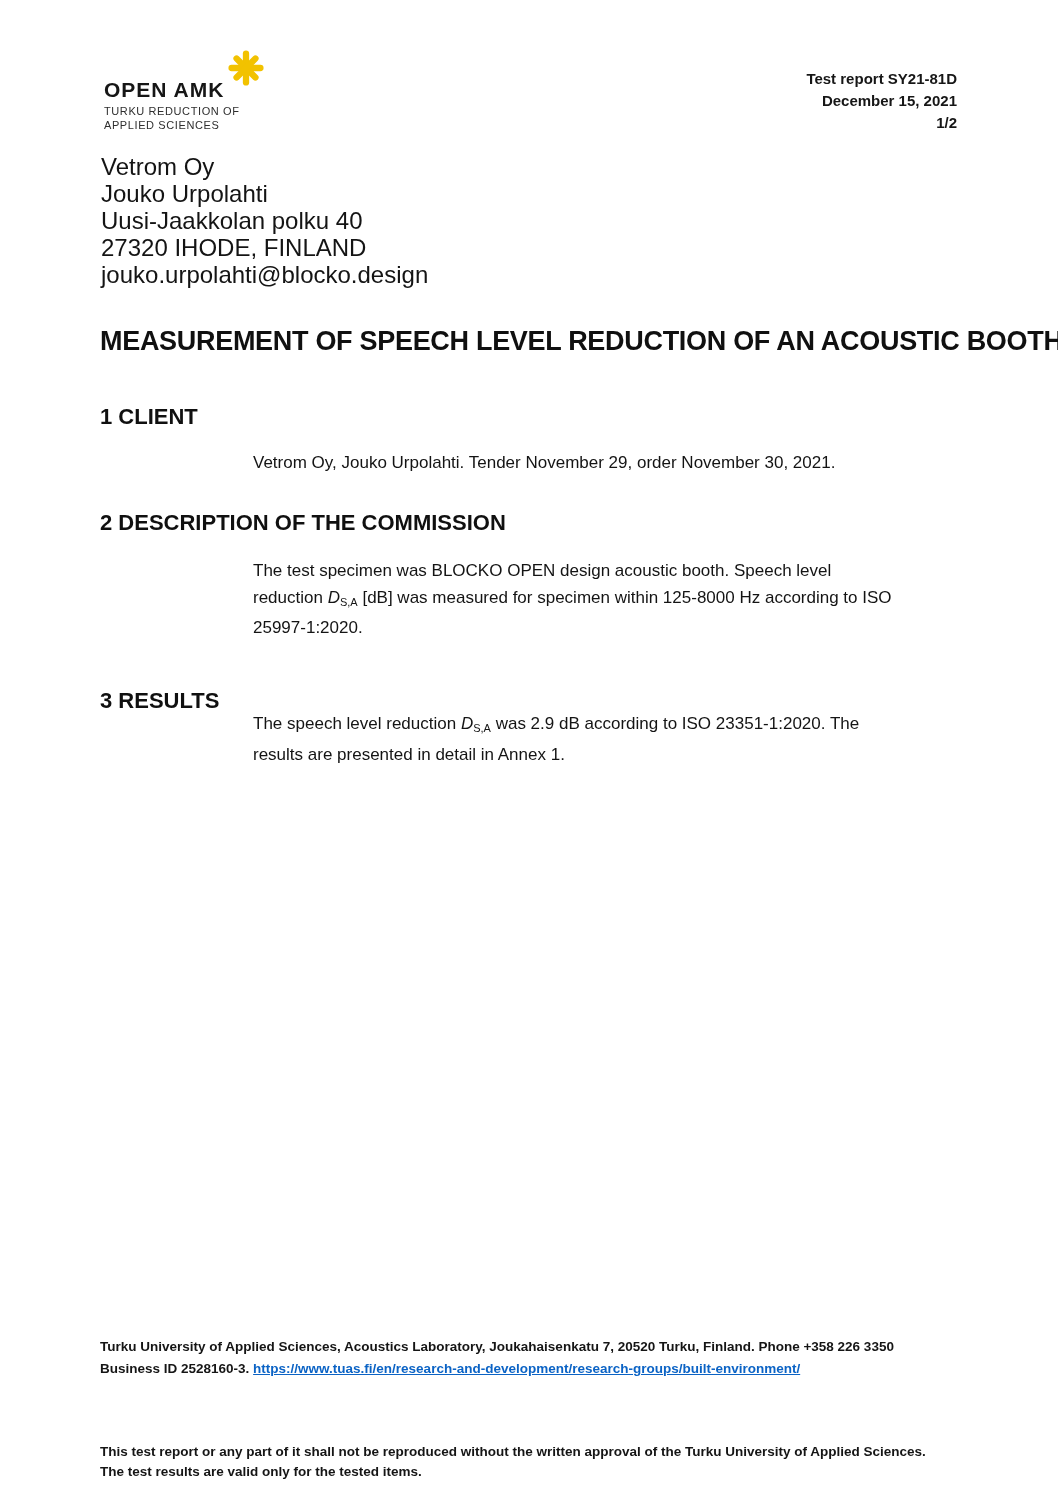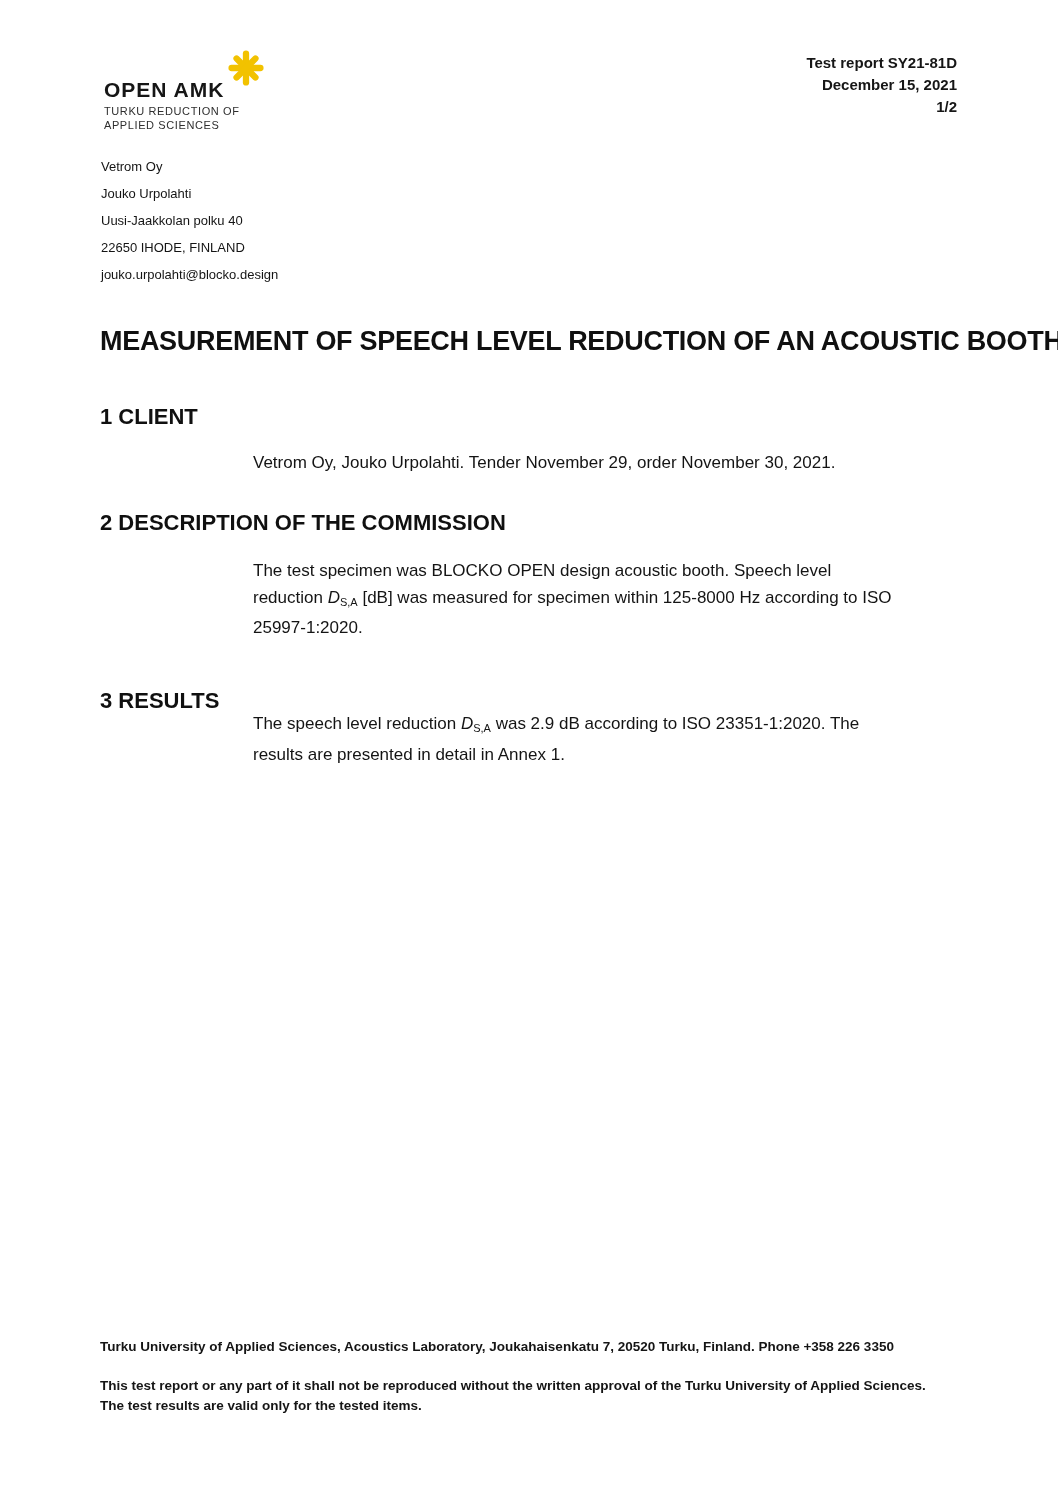--- a/index.html
+++ b/index.html
@@ -30,7 +30,7 @@
   }
 
   .meta {
-    position: absolute; right: 101px; top: 52px;
+    position: absolute; right: 101px; top: 68px;
     text-align: right; font-size: 15px; font-weight: 600;
     line-height: 22px; color: #161616;
   }

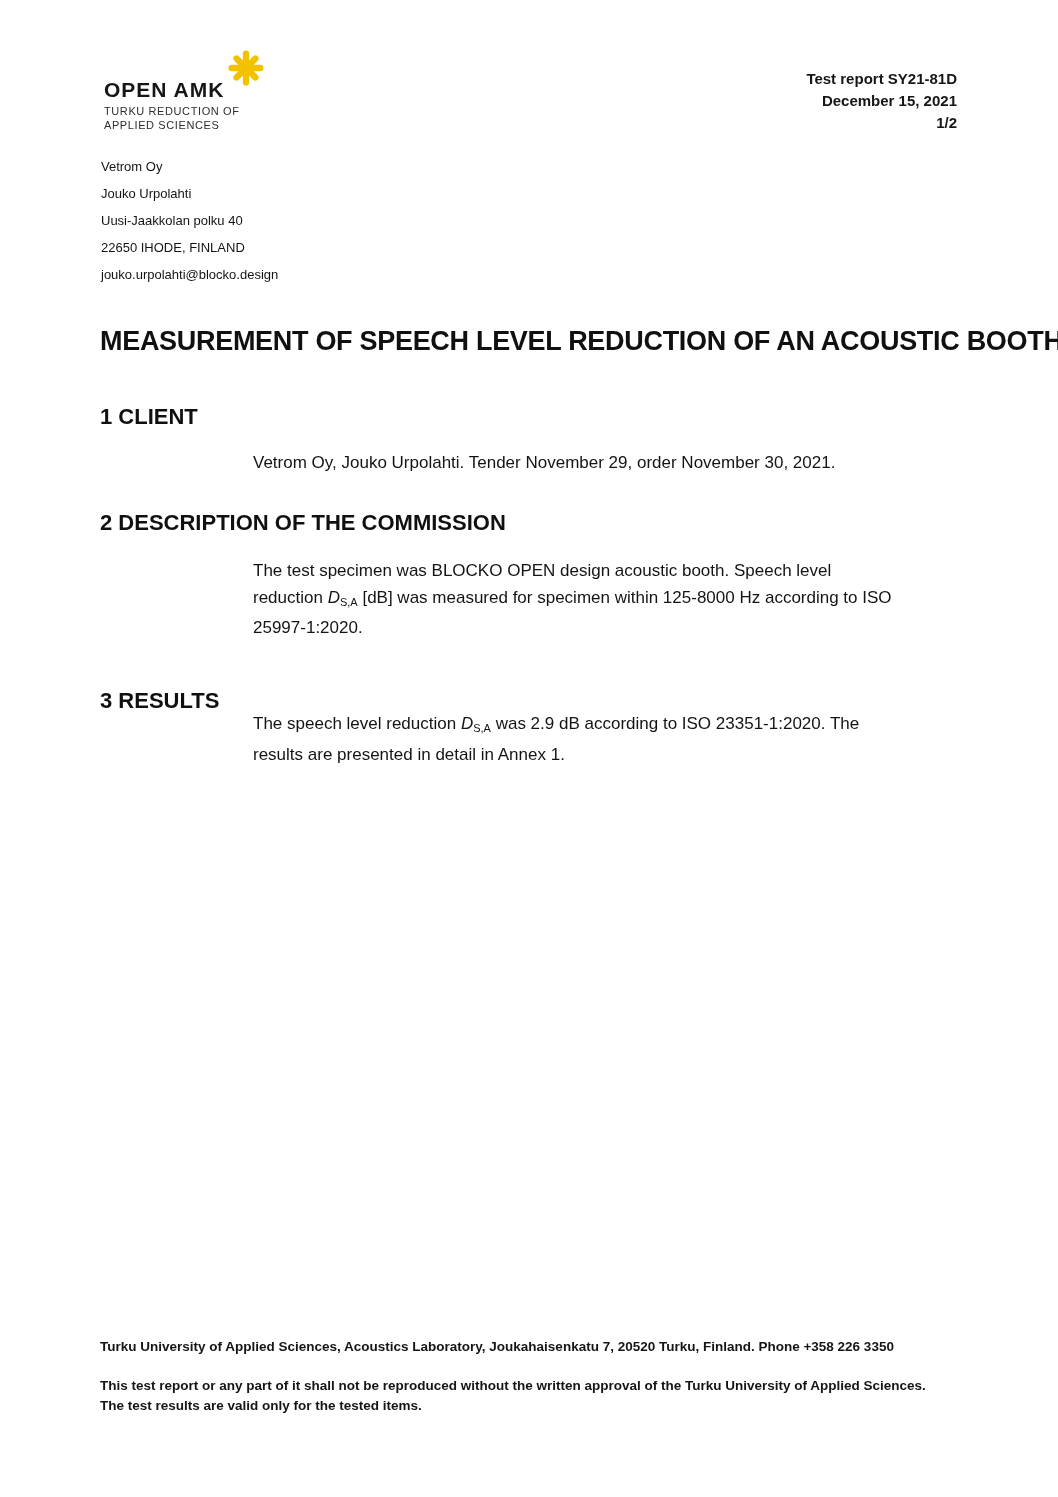--- a/index.html
+++ b/index.html
@@ -38,7 +38,7 @@
   
   .recipient {
     position: absolute; left: 101px; top: 153px;
-    font-size: 13px; line-height: 27px; color: #141414;
+    font-size: 24px; line-height: 27px; color: #141414;
   }
   .recipient div { white-space: nowrap; }
 

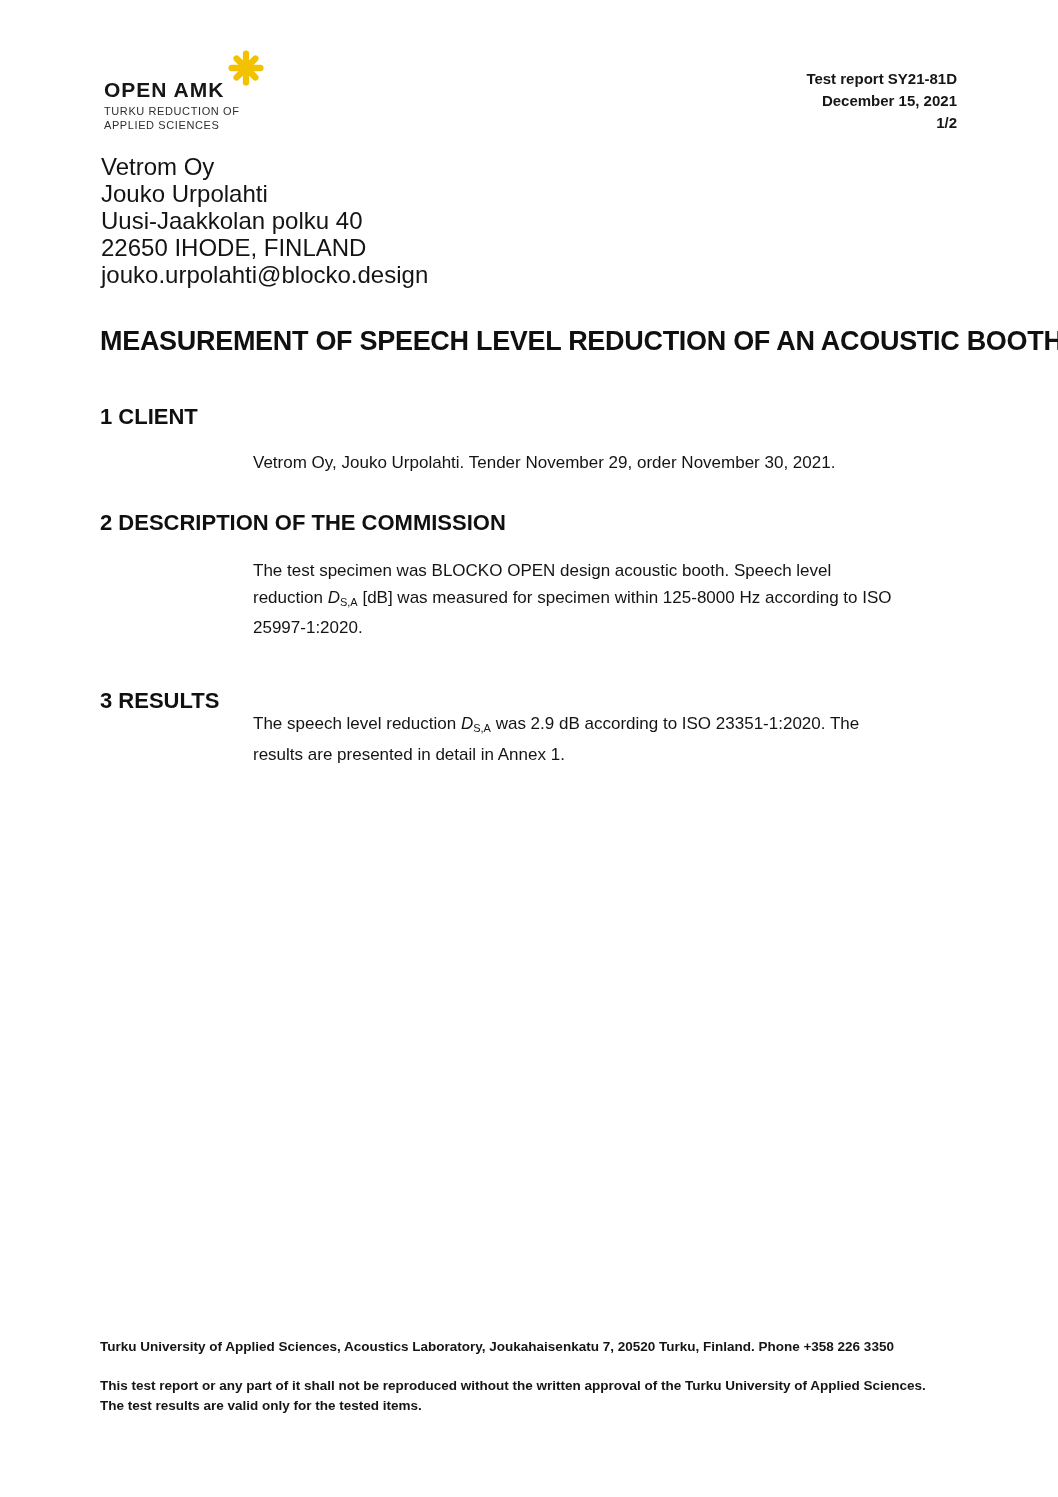--- a/index.html
+++ b/index.html
@@ -114,7 +114,7 @@
     <div>Vetrom Oy</div>
     <div>Jouko Urpolahti</div>
     <div>Uusi-Jaakkolan polku 40</div>
-    <div>22650 IHODE, FINLAND</div>
+    <div>27320 IHODE, FINLAND</div>
     <div>jouko.urpolahti@blocko.design</div>
   </div>
 

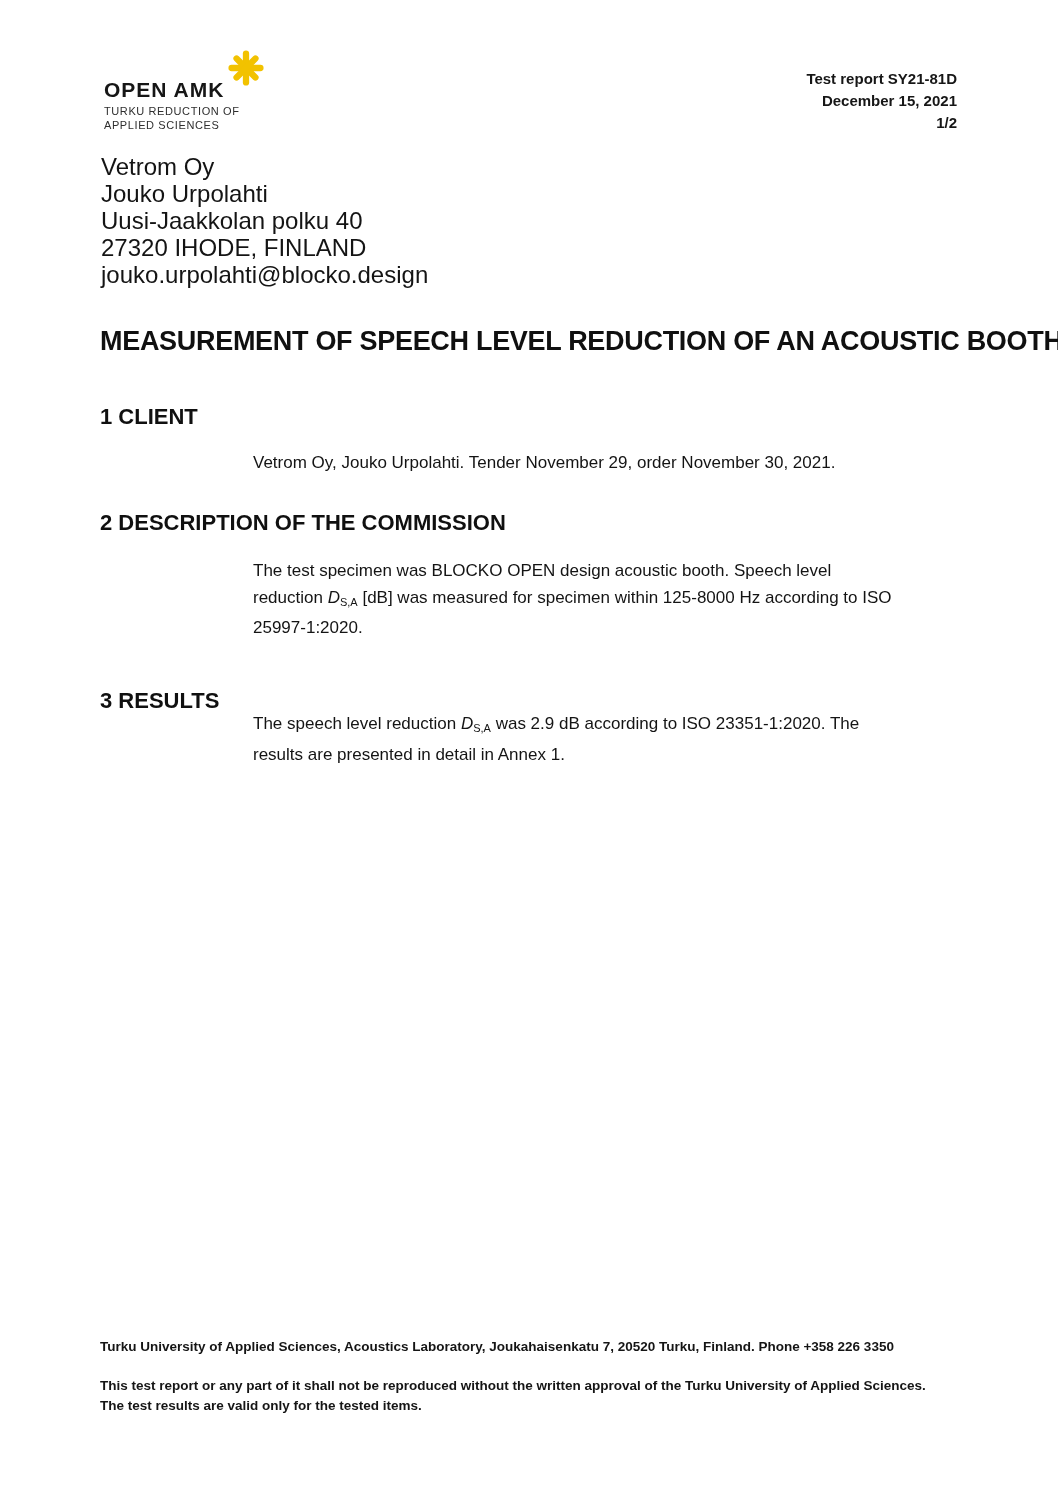--- a/index.html
+++ b/index.html
@@ -152,6 +152,9 @@
 
   <div class="footer">
     <div>Turku University of Applied Sciences, Acoustics Laboratory, Joukahaisenkatu 7, 20520 Turku, Finland. Phone +358 226 3350</div>
+    <div>
+      <span>Business ID 2528160-3. </span><a href="#">https://www.tuas.fi/en/research-and-development/research-groups/built-environment/</a>
+    </div>
   </div>
 
   <div class="disclaimer">

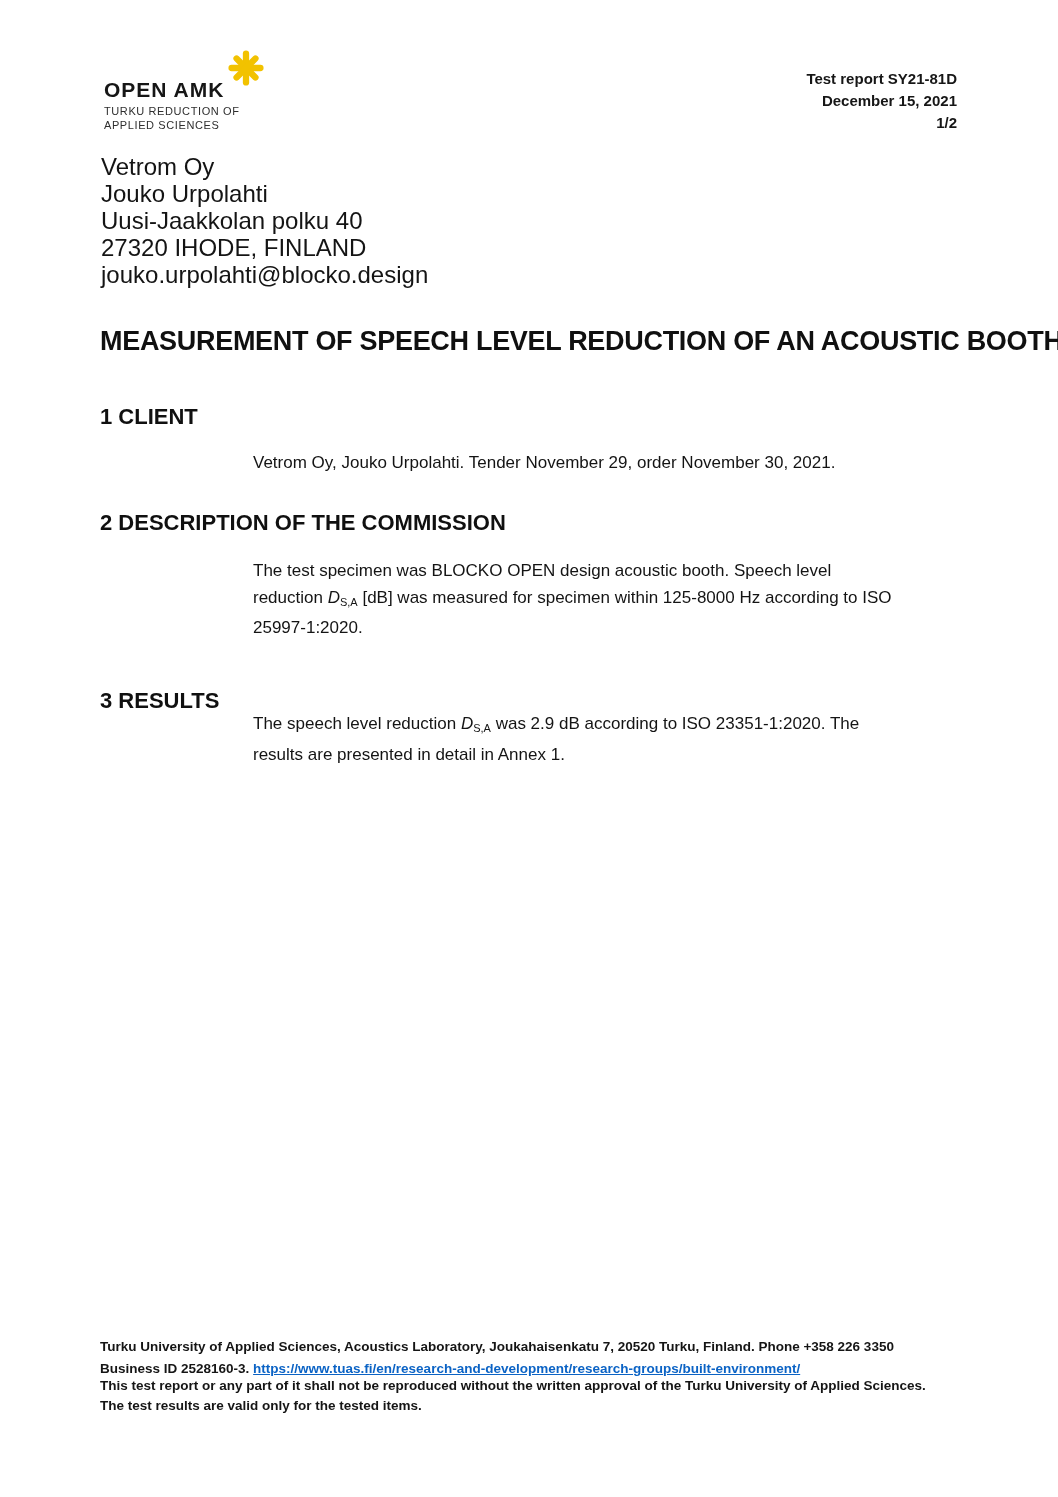--- a/index.html
+++ b/index.html
@@ -78,7 +78,7 @@
     color: #0b63c5; text-decoration: underline; font-weight: 600;
   }
   .disclaimer {
-    position: absolute; left: 100px; top: 1376px;
+    position: absolute; left: 100px; top: 1442px;
     font-size: 13.5px; font-weight: 600; line-height: 20px; color: #151515;
   }
   .footer div, .disclaimer div { white-space: nowrap; }

